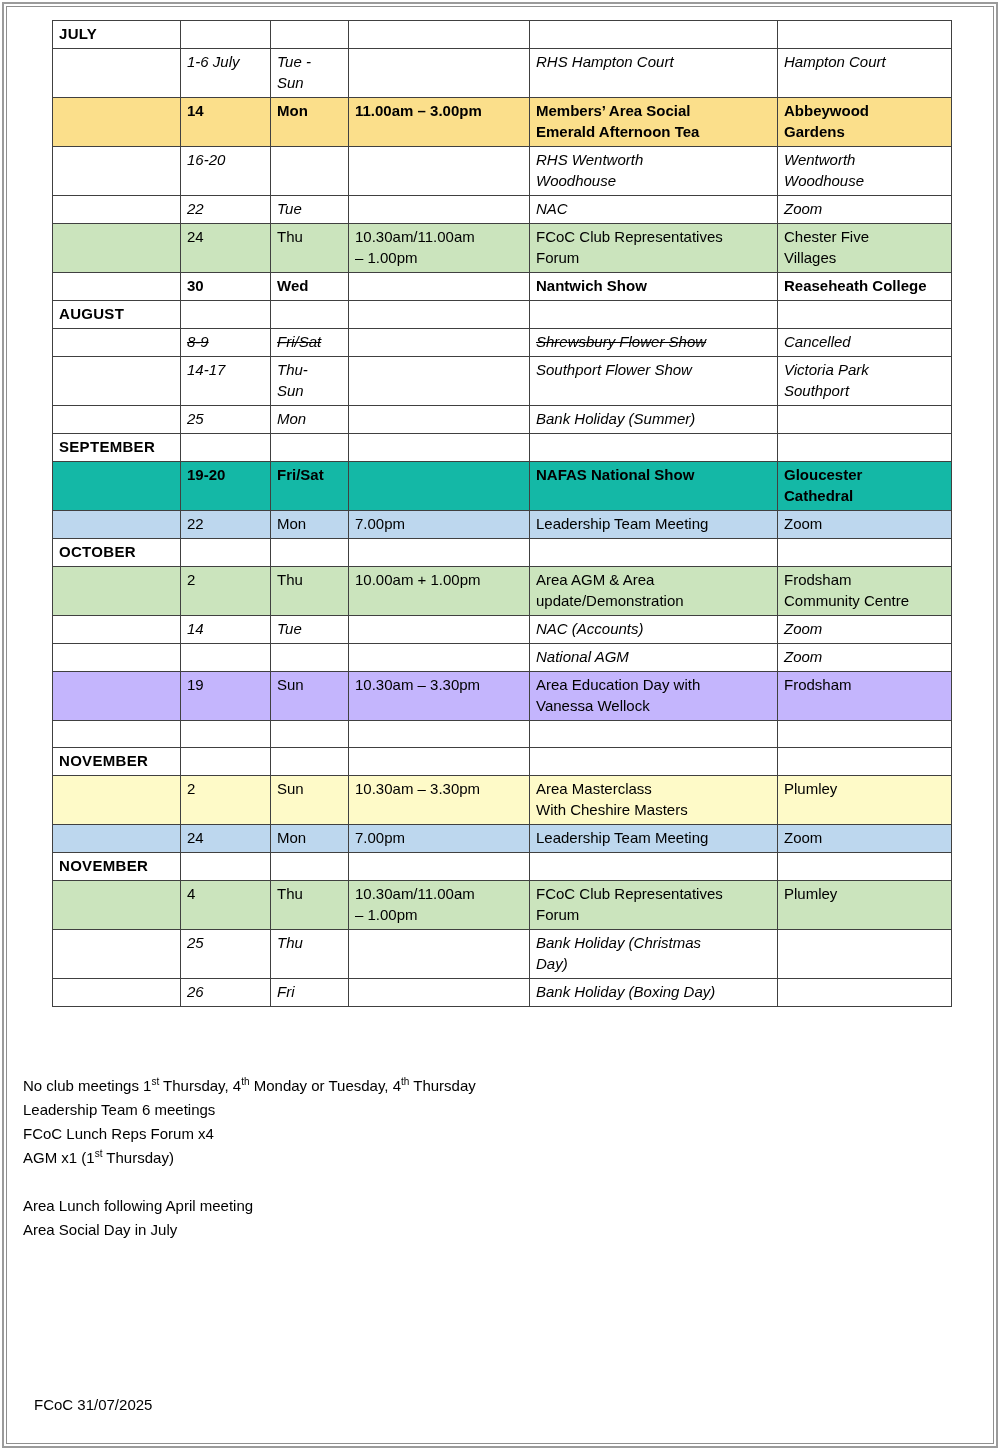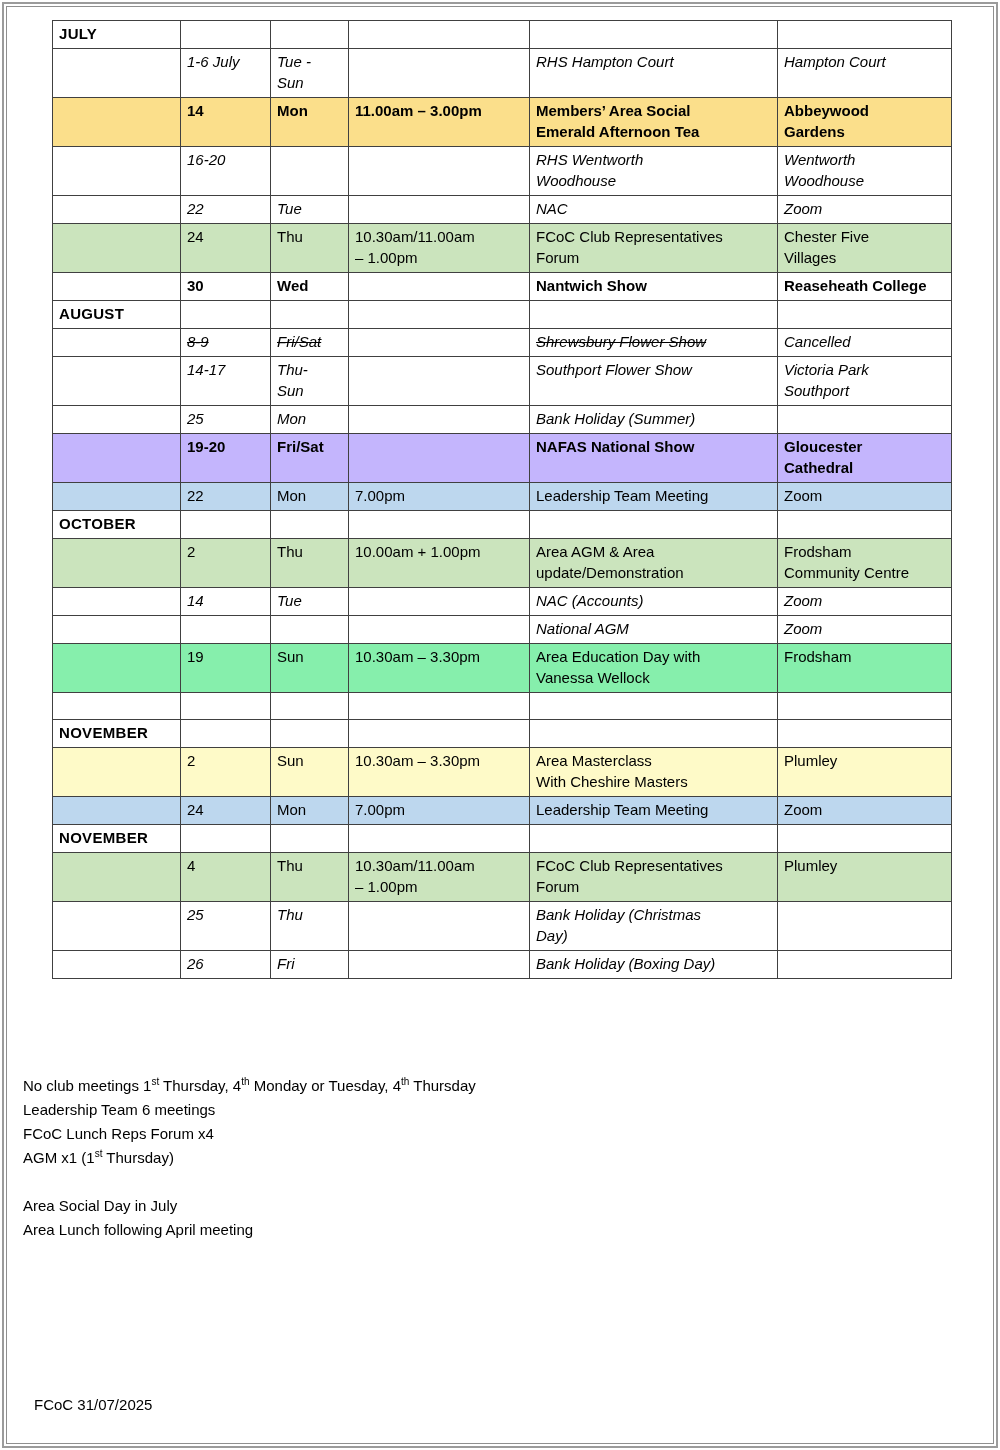--- a/index.html
+++ b/index.html
@@ -164,6 +164,14 @@
         <td>Bank Holiday (Summer)</td>
         <td></td>
       </tr>
+      <tr>
+        <td class="month-cell">SEPTEMBER</td>
+        <td></td>
+        <td></td>
+        <td></td>
+        <td></td>
+        <td></td>
+      </tr>
       <tr class="bold" style="background-color: #c4b5fd; padding-left: 28px;">
         <td></td>
         <td>19-20</td>

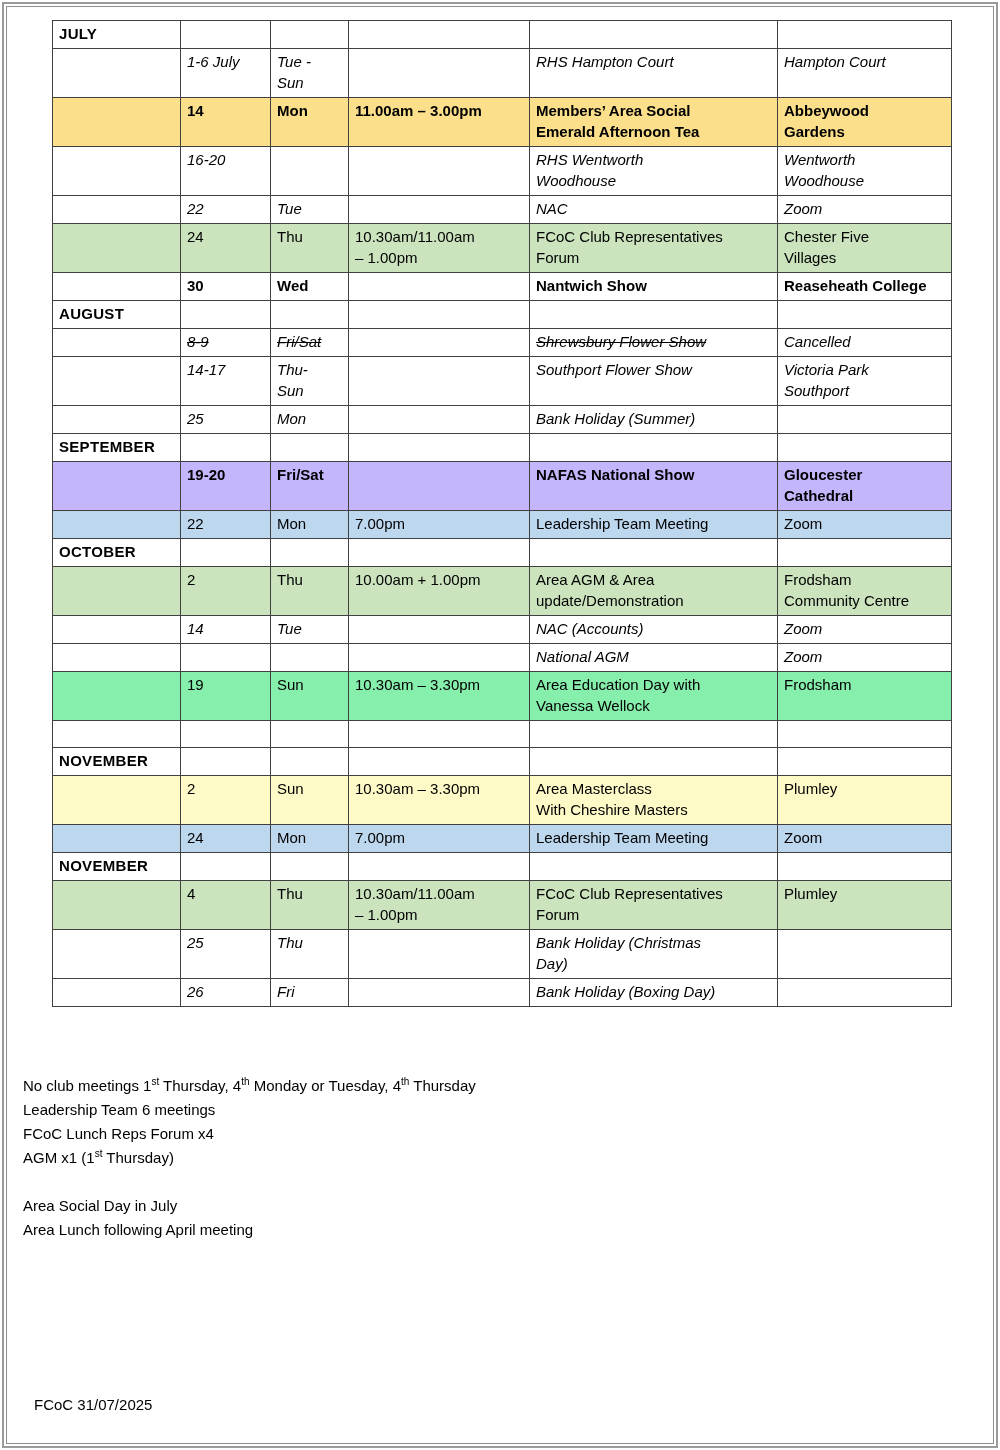--- a/index.html
+++ b/index.html
@@ -172,7 +172,7 @@
         <td></td>
         <td></td>
       </tr>
-      <tr class="bold" style="background-color: #c4b5fd; padding-left: 28px;">
+      <tr class="bold" style="background-color: #14b8a6; padding-left: 28px;">
         <td></td>
         <td>19-20</td>
         <td>Fri/Sat</td>

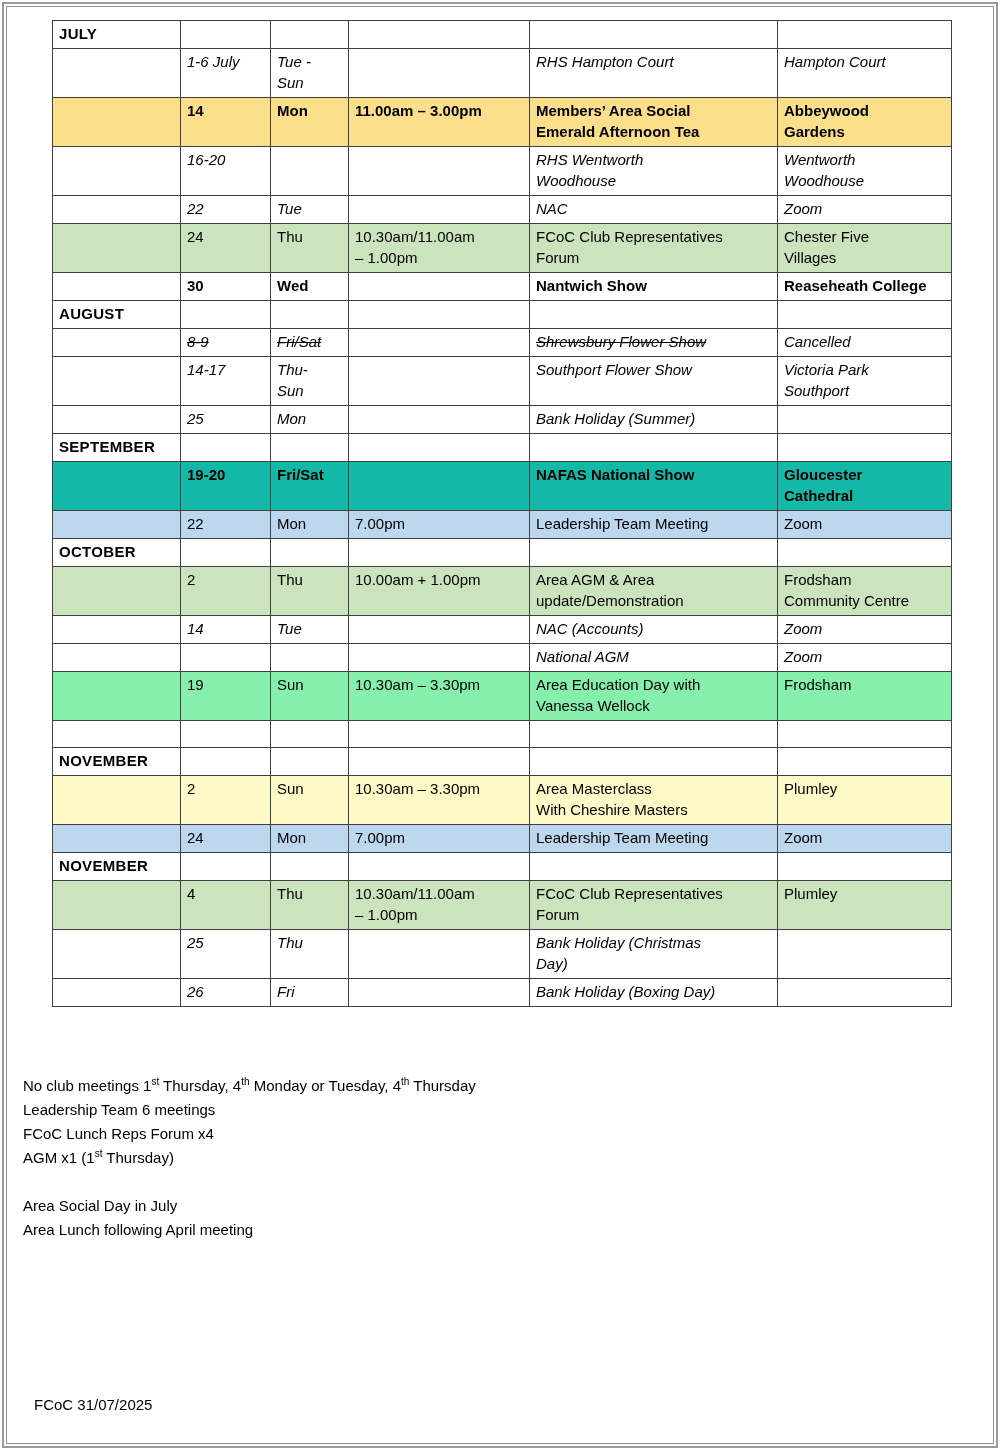--- a/index.html
+++ b/index.html
@@ -223,7 +223,7 @@
         <td>National AGM</td>
         <td>Zoom</td>
       </tr>
-      <tr style="background-color: #86efac; border-radius: 24px;">
+      <tr style="background-color: #c4b5fd; border-radius: 24px;">
         <td></td>
         <td>19</td>
         <td>Sun</td>

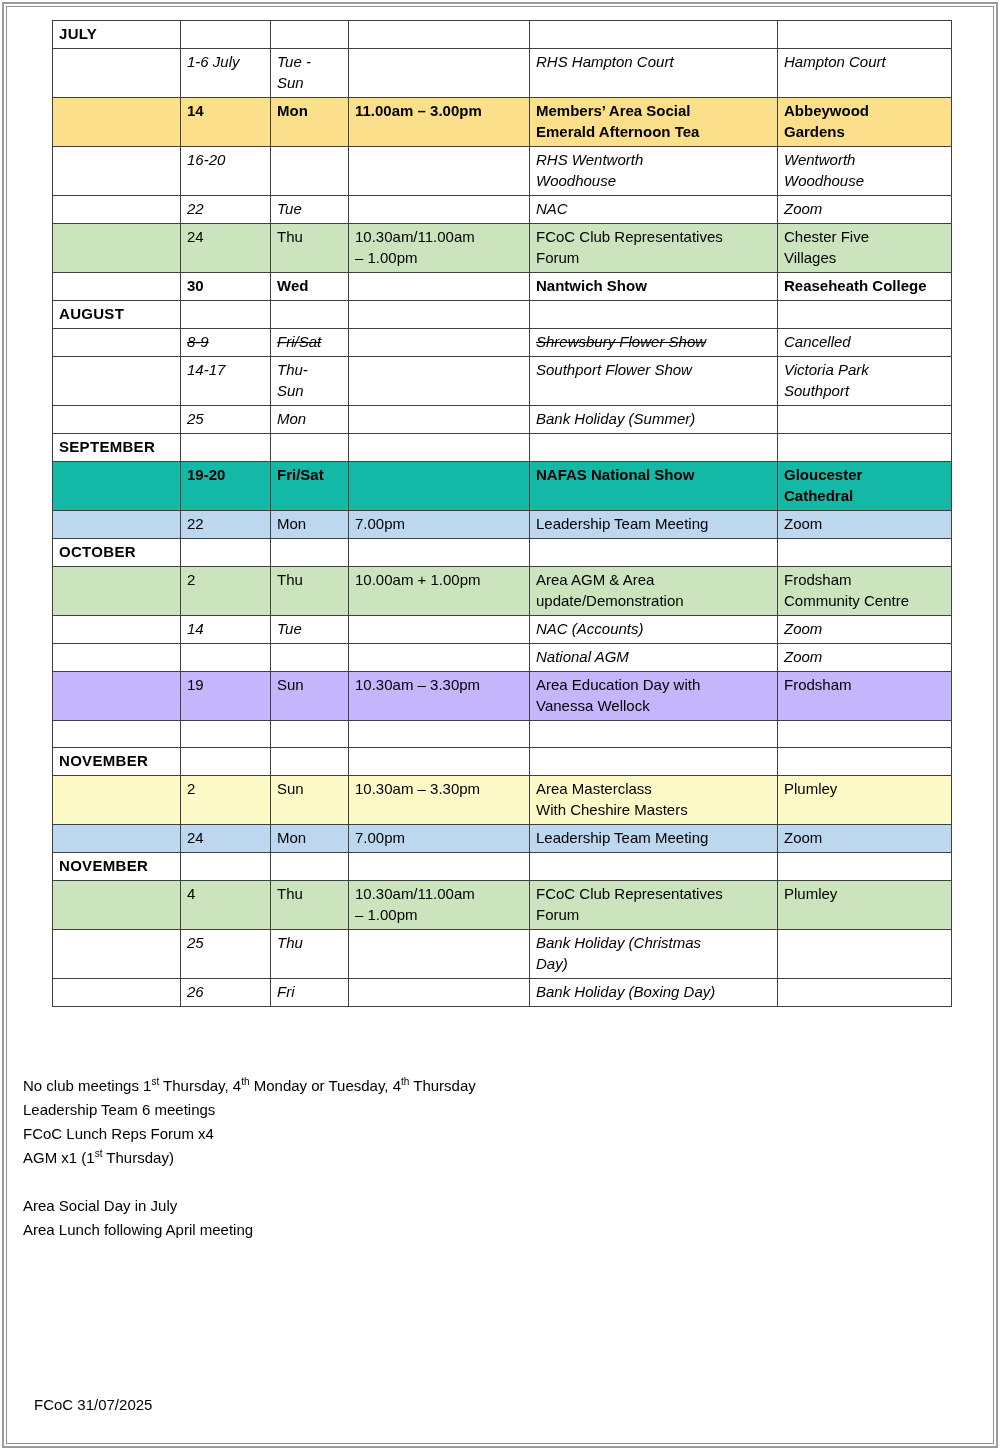--- a/index.html
+++ b/index.html
@@ -309,8 +309,8 @@
     <div class="note-line">FCoC Lunch Reps Forum x4</div>
     <div class="note-line">AGM x1 (1<sup>st</sup> Thursday)</div>
     <div class="note-line"></div>
+    <div class="note-line">Area Lunch following April meeting</div>
     <div class="note-line">Area Social Day in July</div>
-    <div class="note-line">Area Lunch following April meeting</div>
   </div>
 
 <div class="doc-footer">FCoC 31/07/2025</div>

